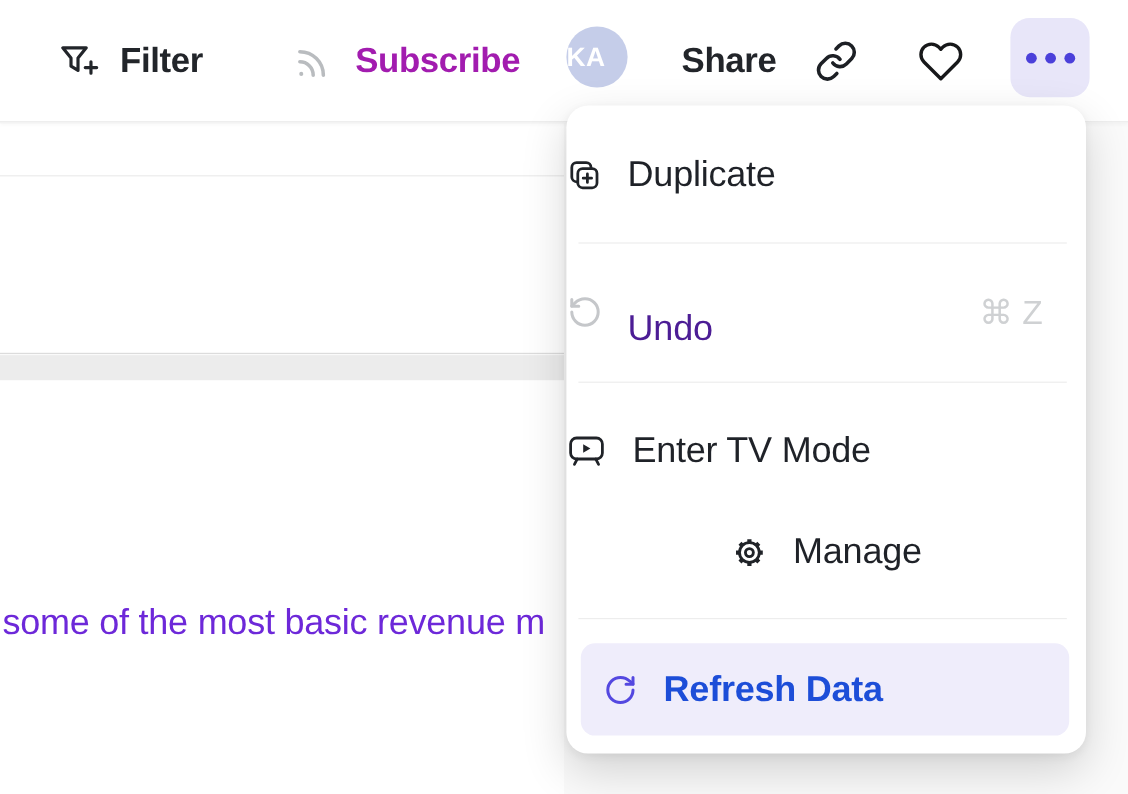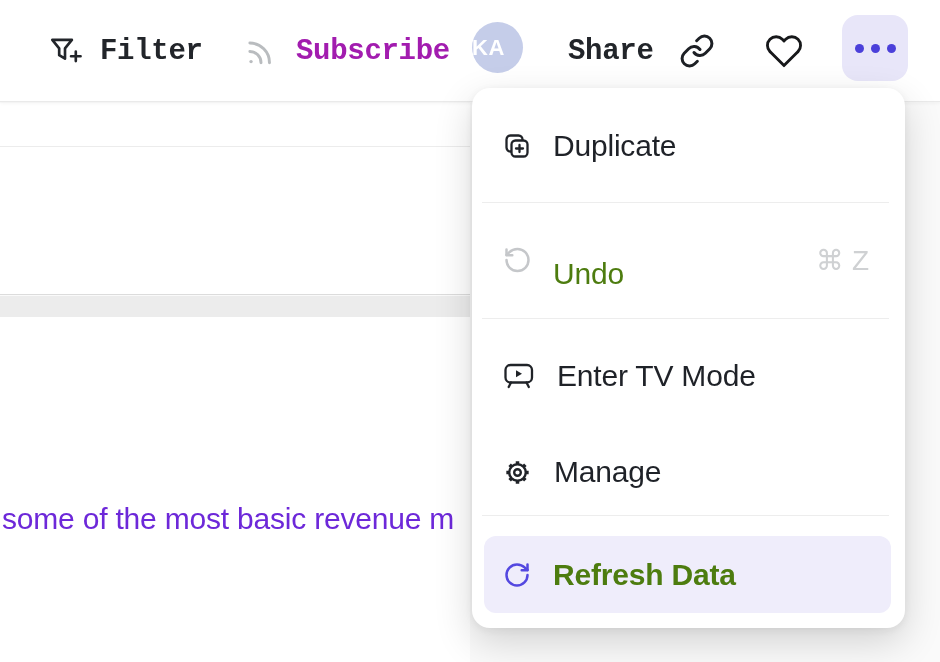--- a/index.html
+++ b/index.html
@@ -23,7 +23,7 @@
     position:absolute; top:0; height:102px;
     display:flex; align-items:center; gap:17px;
     background:none; border:none; cursor:pointer;
-    font-family:Liberation Mono, monospace;
+    font-family:Liberation Sans, sans-serif;
   }
   .tb-label { font-size:29px; font-weight:700; letter-spacing:-0.3px; color:#22252a; }
   .tb-filter { left:47px; }

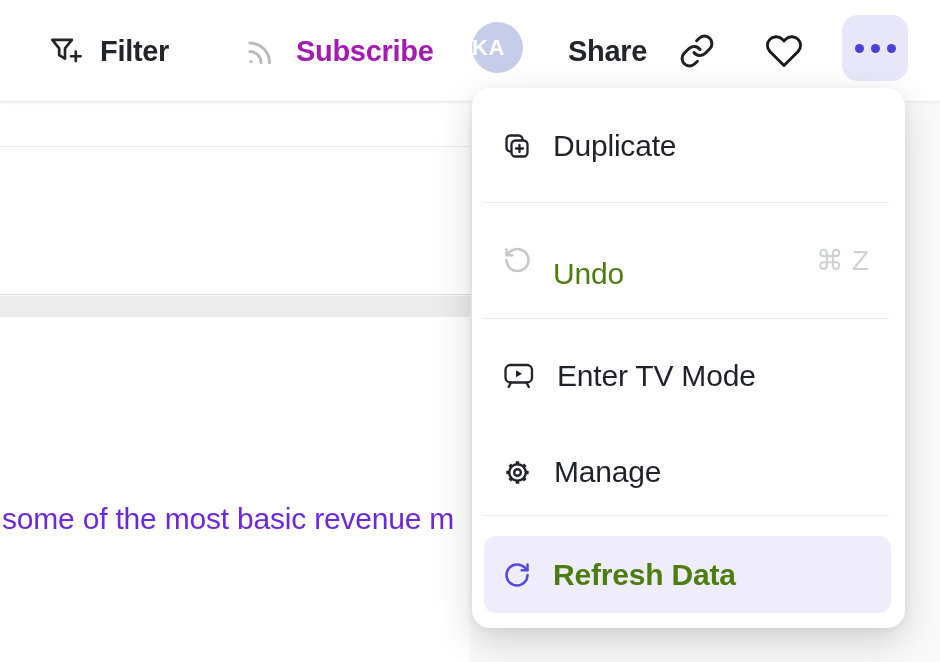--- a/index.html
+++ b/index.html
@@ -67,7 +67,7 @@
   .menu-item {
     position:absolute; left:0; width:100%;
     display:flex; align-items:center; gap:21px;
-    padding-left:30px; cursor:pointer;
+    cursor:pointer;
     background:none; border:none; font-family:inherit;
   }
   .menu-item .mi-label { font-size:30px; font-weight:500; color:#1f2228; letter-spacing:-0.2px; }

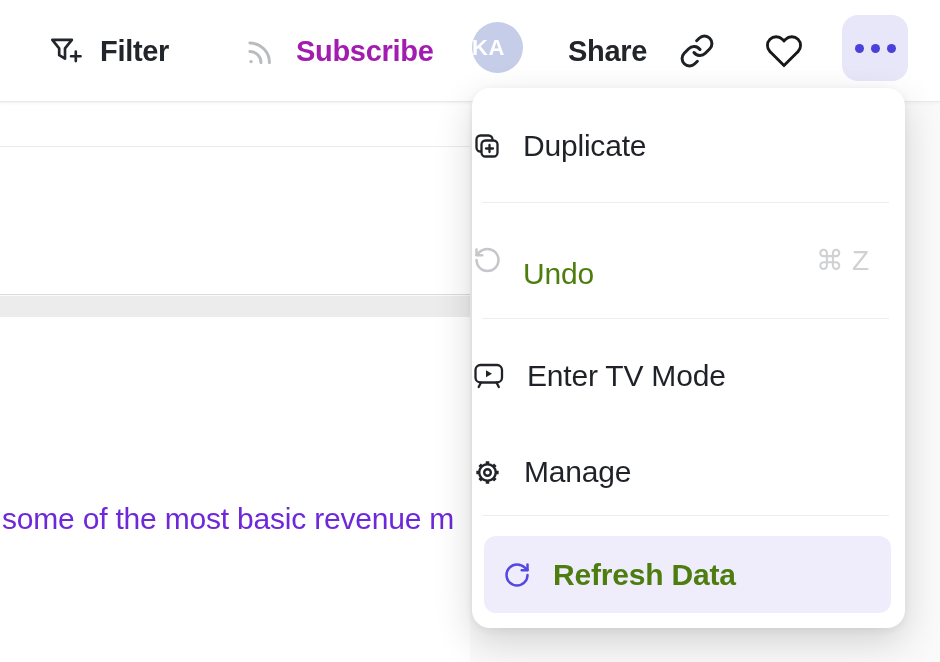--- a/index.html
+++ b/index.html
@@ -75,7 +75,7 @@
   .mi-duplicate { top:10px; height:96px; }
   .div-1 { top:114px; }
   .mi-undo { top:126px; height:92px; cursor:default; }
-  .mi-undo .mi-label { color:#4d7c0f;margin-top:28px; }
+  .mi-undo .mi-label { color:#4c1d95;margin-top:28px; }
   .mi-shortcut { position:absolute; right:36px; font-size:28px; color:#cfd1d3; }
   .div-2 { top:230px; }
   .mi-tv { top:242px; height:92px; }

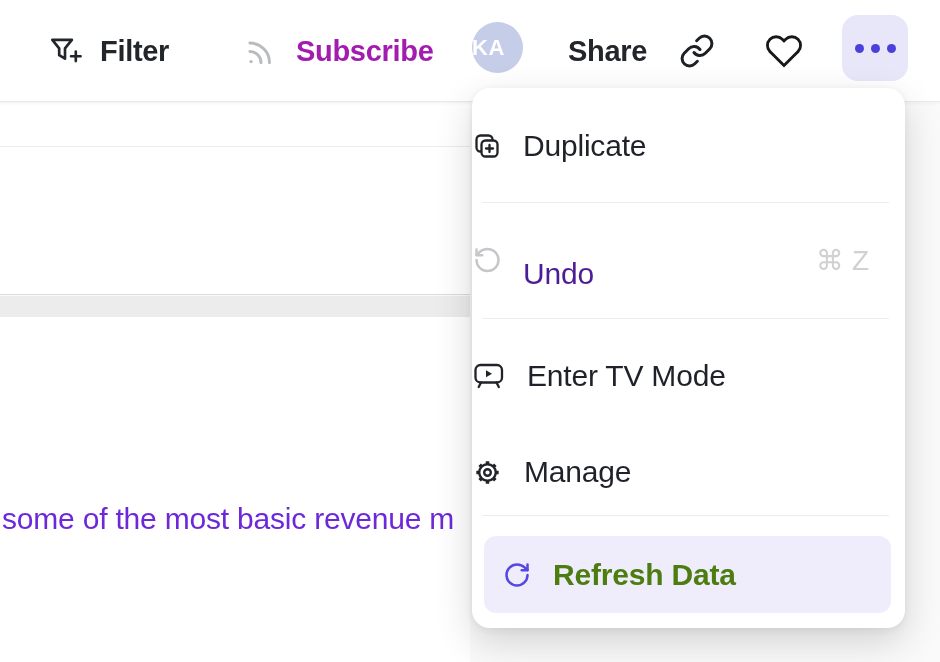--- a/index.html
+++ b/index.html
@@ -79,7 +79,7 @@
   .mi-shortcut { position:absolute; right:36px; font-size:28px; color:#cfd1d3; }
   .div-2 { top:230px; }
   .mi-tv { top:242px; height:92px; }
-  .mi-manage { top:340px; height:88px; }
+  .mi-manage { top:328px; height:88px;justify-content:center; }
   .div-3 { top:427px; }
   .mi-refresh {
     top:448px; left:12px; width:407px; height:77px;

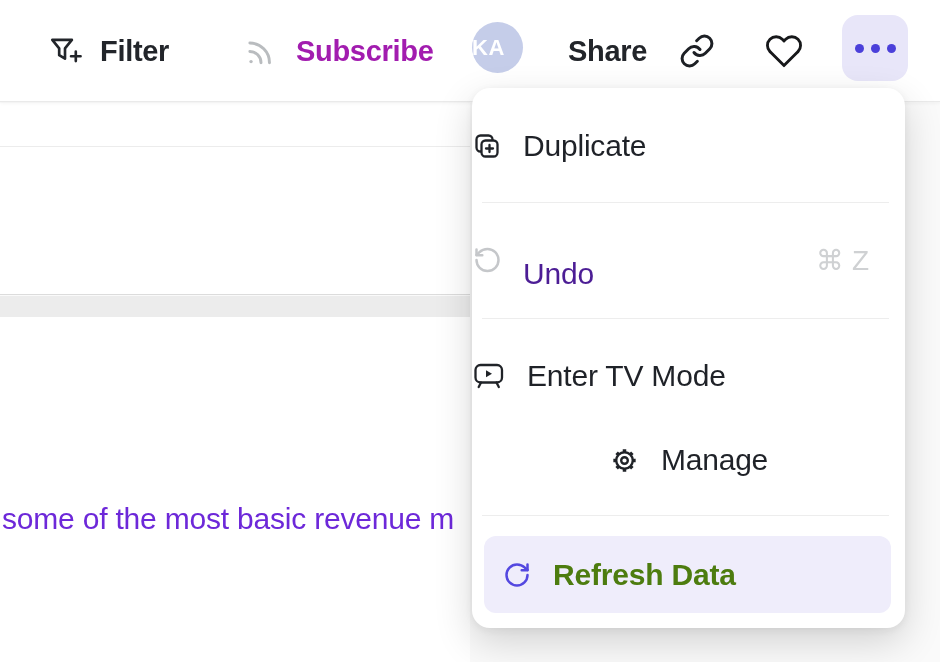--- a/index.html
+++ b/index.html
@@ -85,7 +85,7 @@
     top:448px; left:12px; width:407px; height:77px;
     border-radius:12px; background:#efedfb; padding-left:18px;
   }
-  .mi-refresh .mi-label { color:#4d7c0f; font-weight:600; }
+  .mi-refresh .mi-label { color:#1d4ed8; font-weight:600; }
 </style>
 </head>
 <body>

